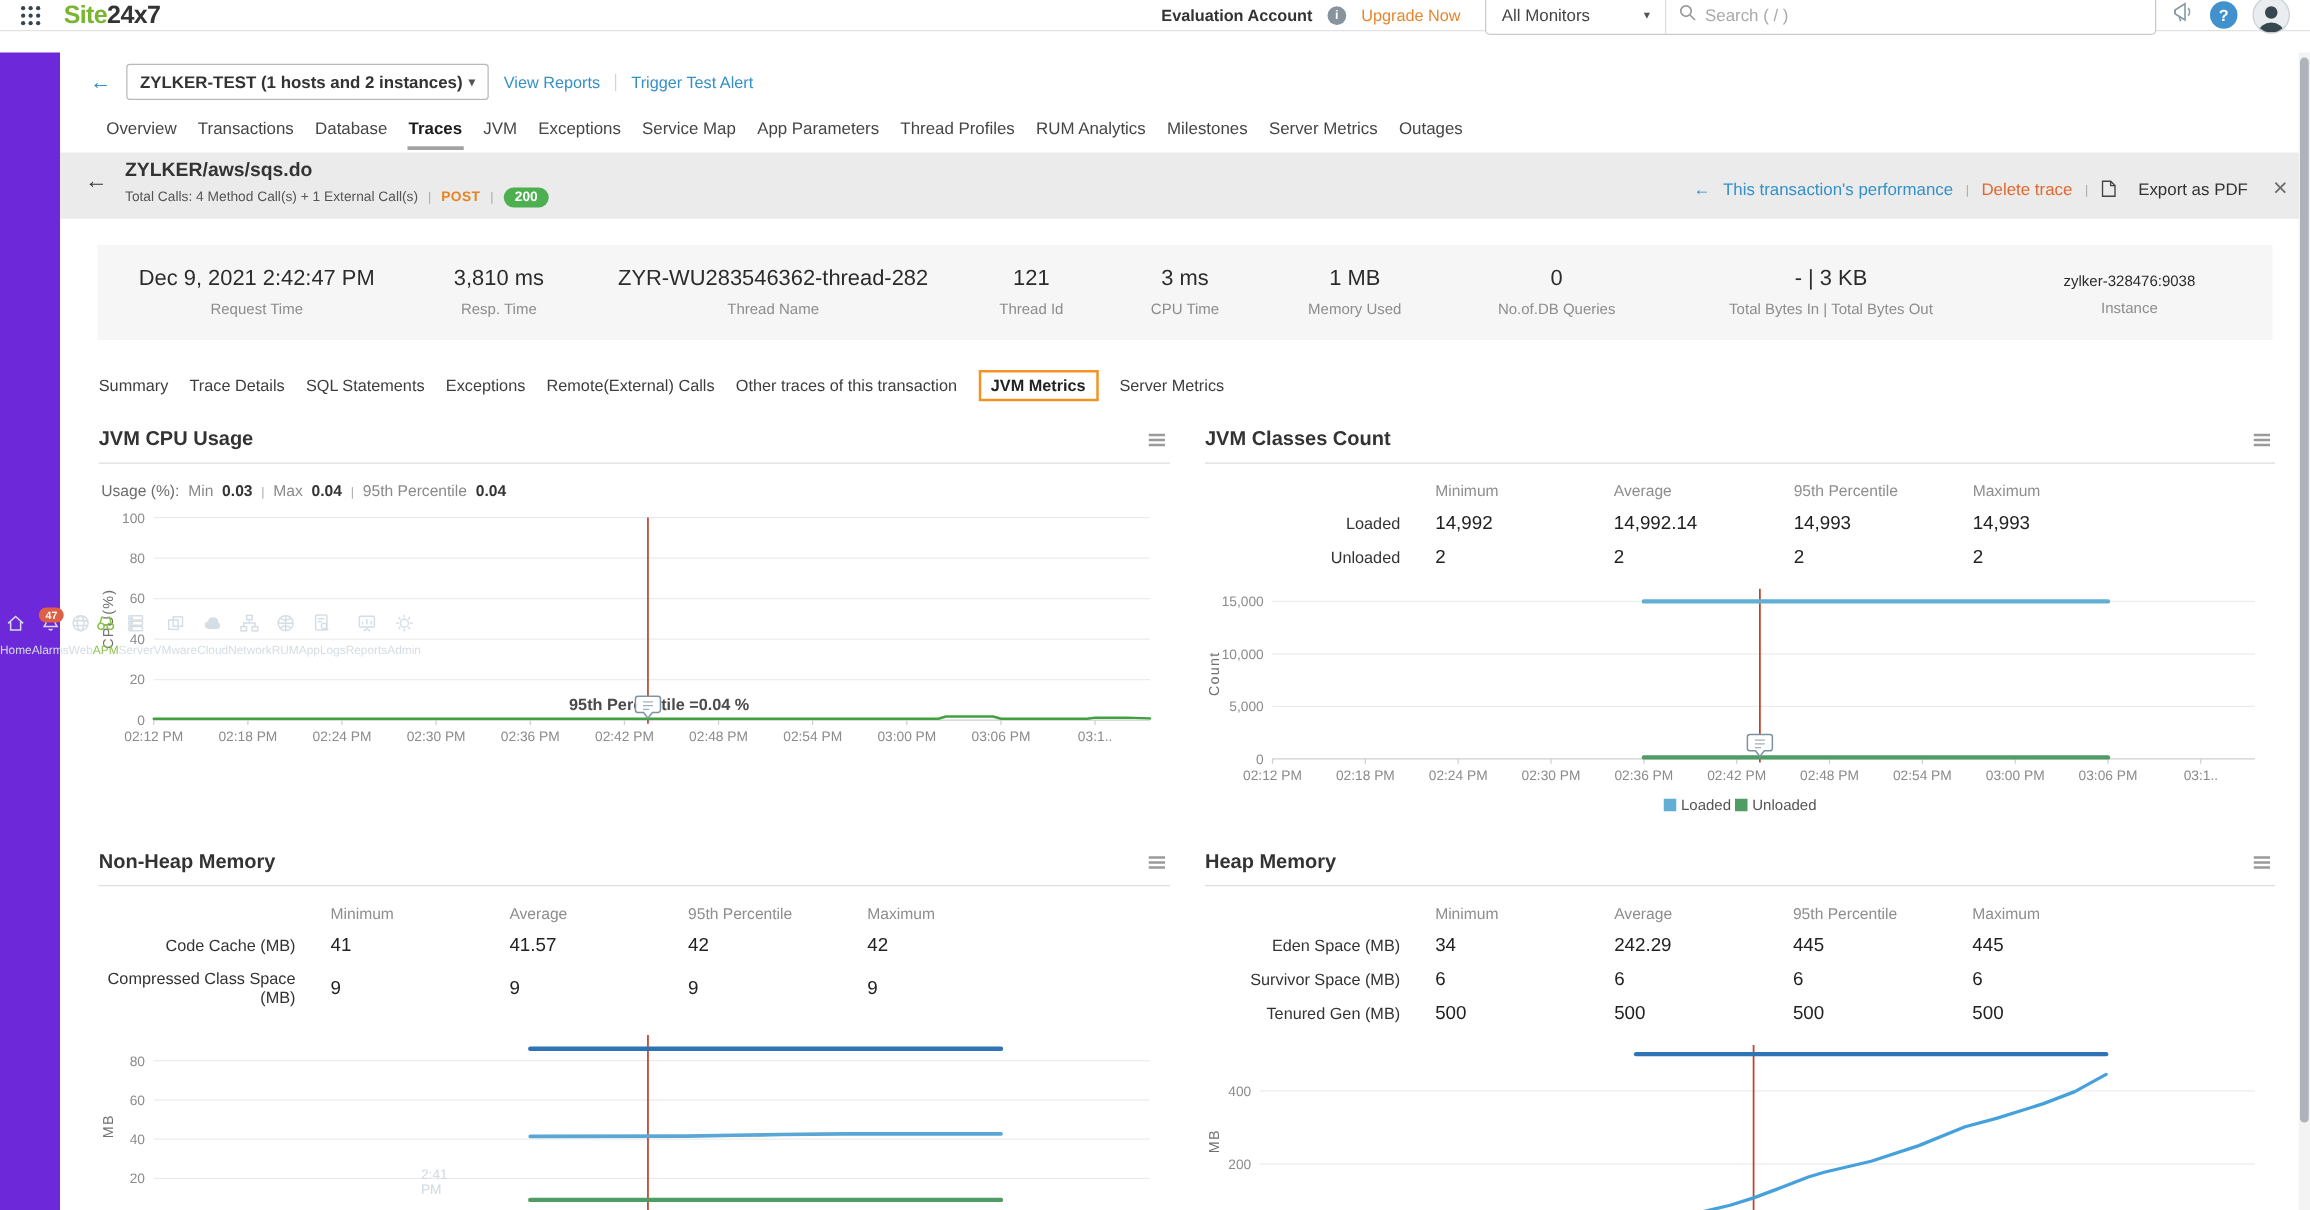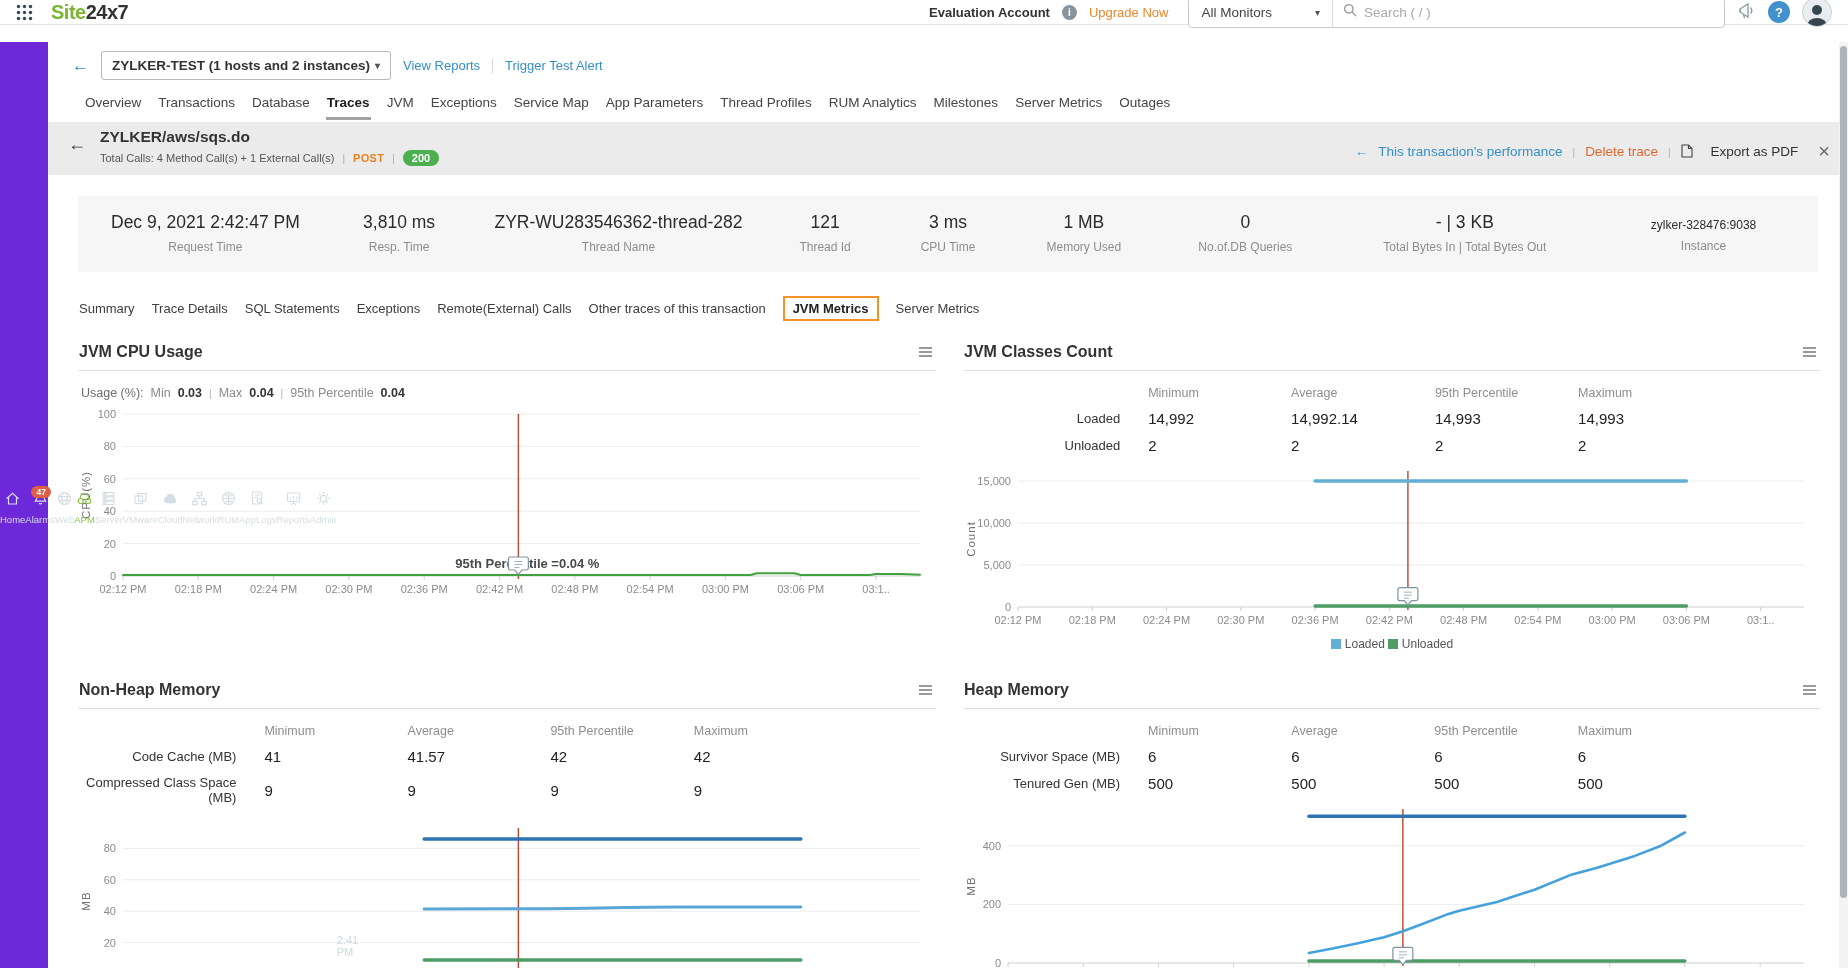--- a/index.html
+++ b/index.html
@@ -632,6 +632,13 @@
             </thead>
             <tbody>
               <tr>
+                <th>Eden Space (MB)</th>
+                <td>34</td>
+                <td>242.29</td>
+                <td>445</td>
+                <td>445</td>
+              </tr>
+              <tr>
                 <th>Survivor Space (MB)</th>
                 <td>6</td>
                 <td>6</td>

